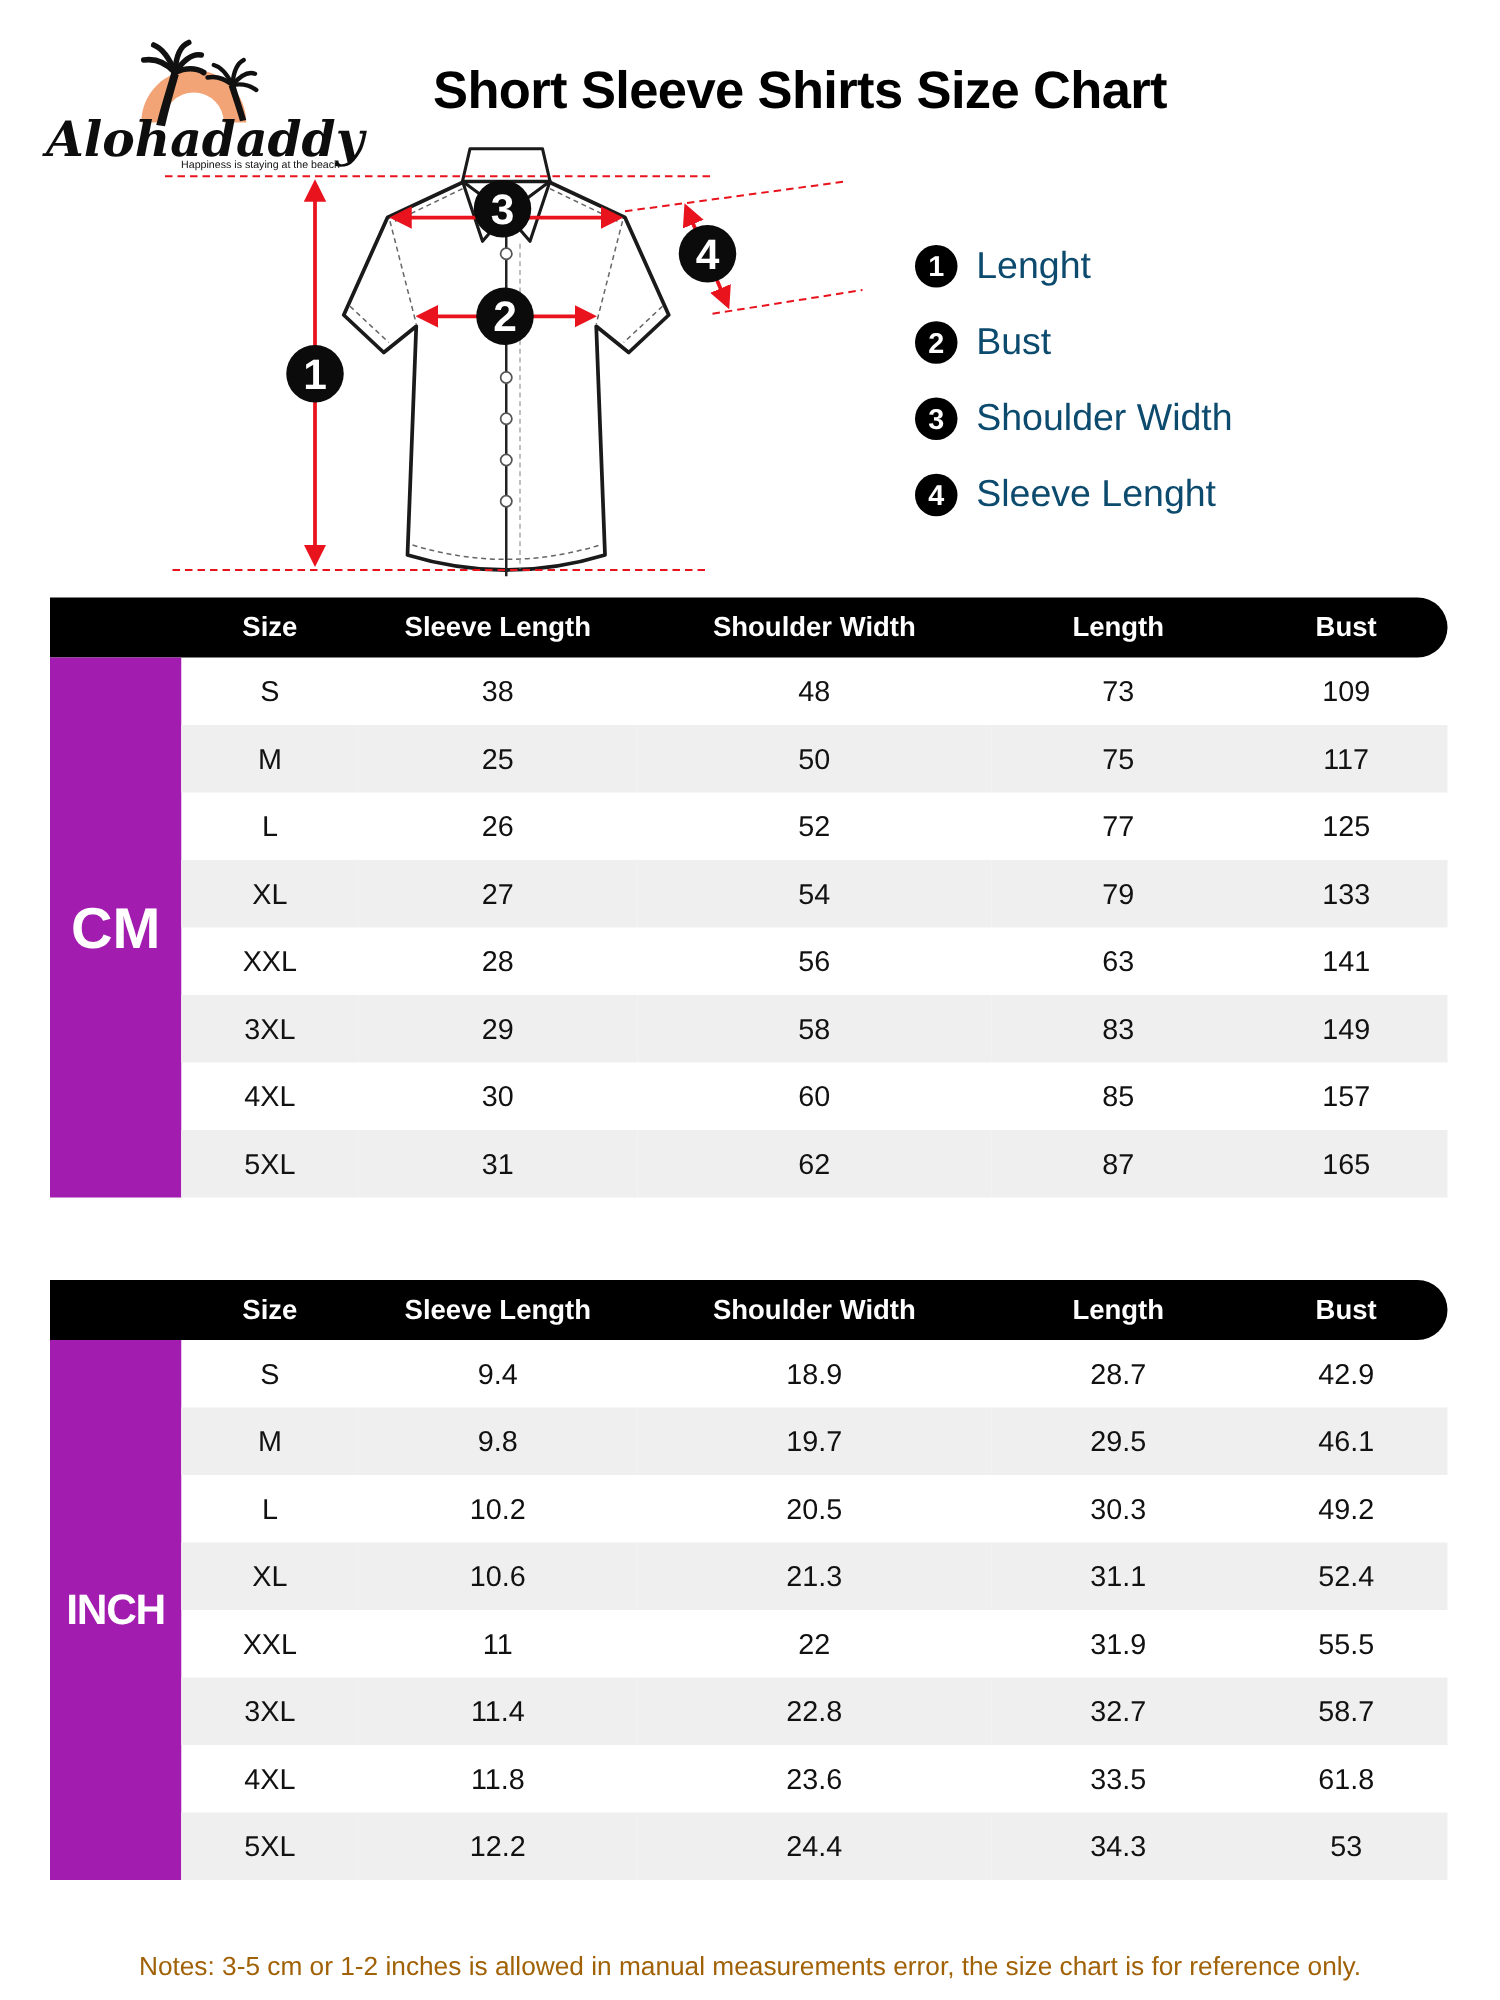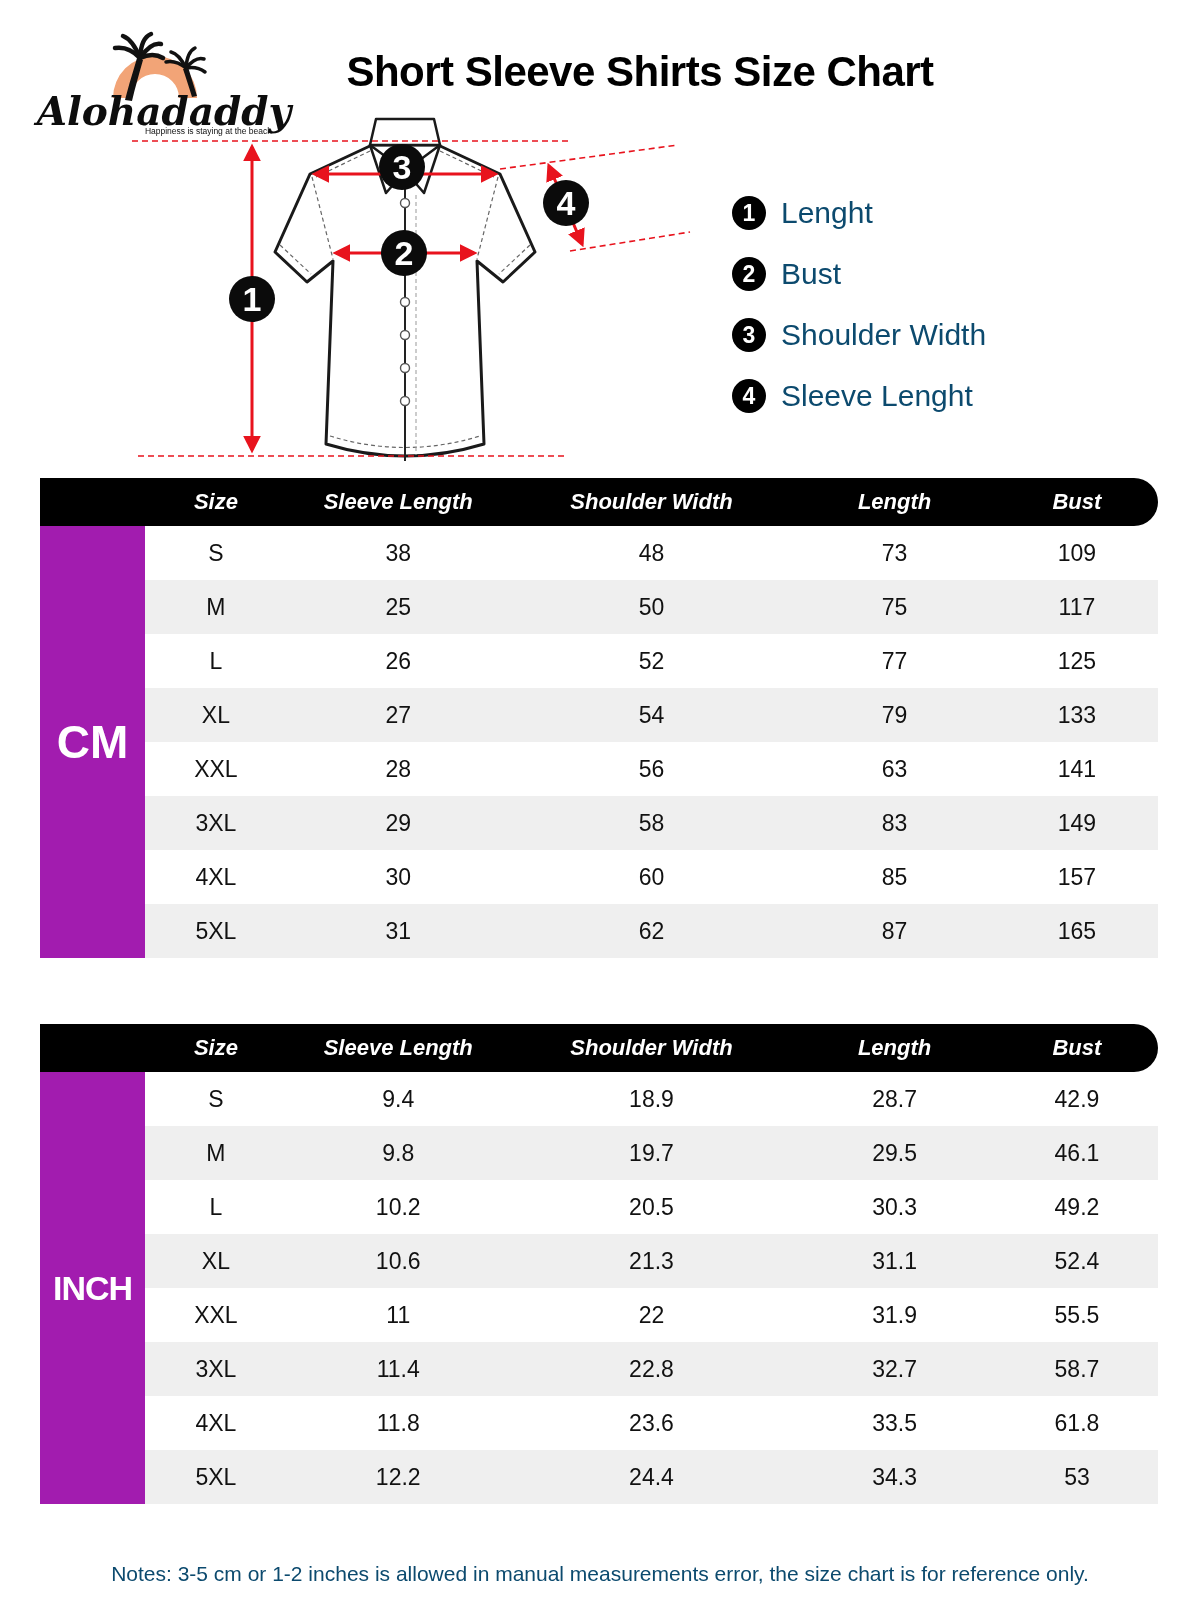--- a/index.html
+++ b/index.html
@@ -33,7 +33,7 @@
   .header-bar { height:48px; background:#000; border-radius:0 26px 26px 0; display:flex; }
   .header-spacer { width:105px; flex:0 0 auto; }
   .header-cols { flex:1; display:flex; align-items:center; height:100%; }
-  .header-cols span { display:block; text-align:center; color:#fff; font-weight:bold; font-size:22px;font-style:italic; }
+  .header-cols span { display:block; text-align:center; color:#fff; font-weight:bold; font-size:22px; }
   .c0 { width:14%; } .c1 { width:22%; } .c2 { width:28%; } .c3 { width:20%; } .c4 { width:16%; }
   .body-row { display:flex; }
   .unit-bar { width:105px; flex:0 0 auto; background:#a21caf; color:#fff; font-weight:bold;

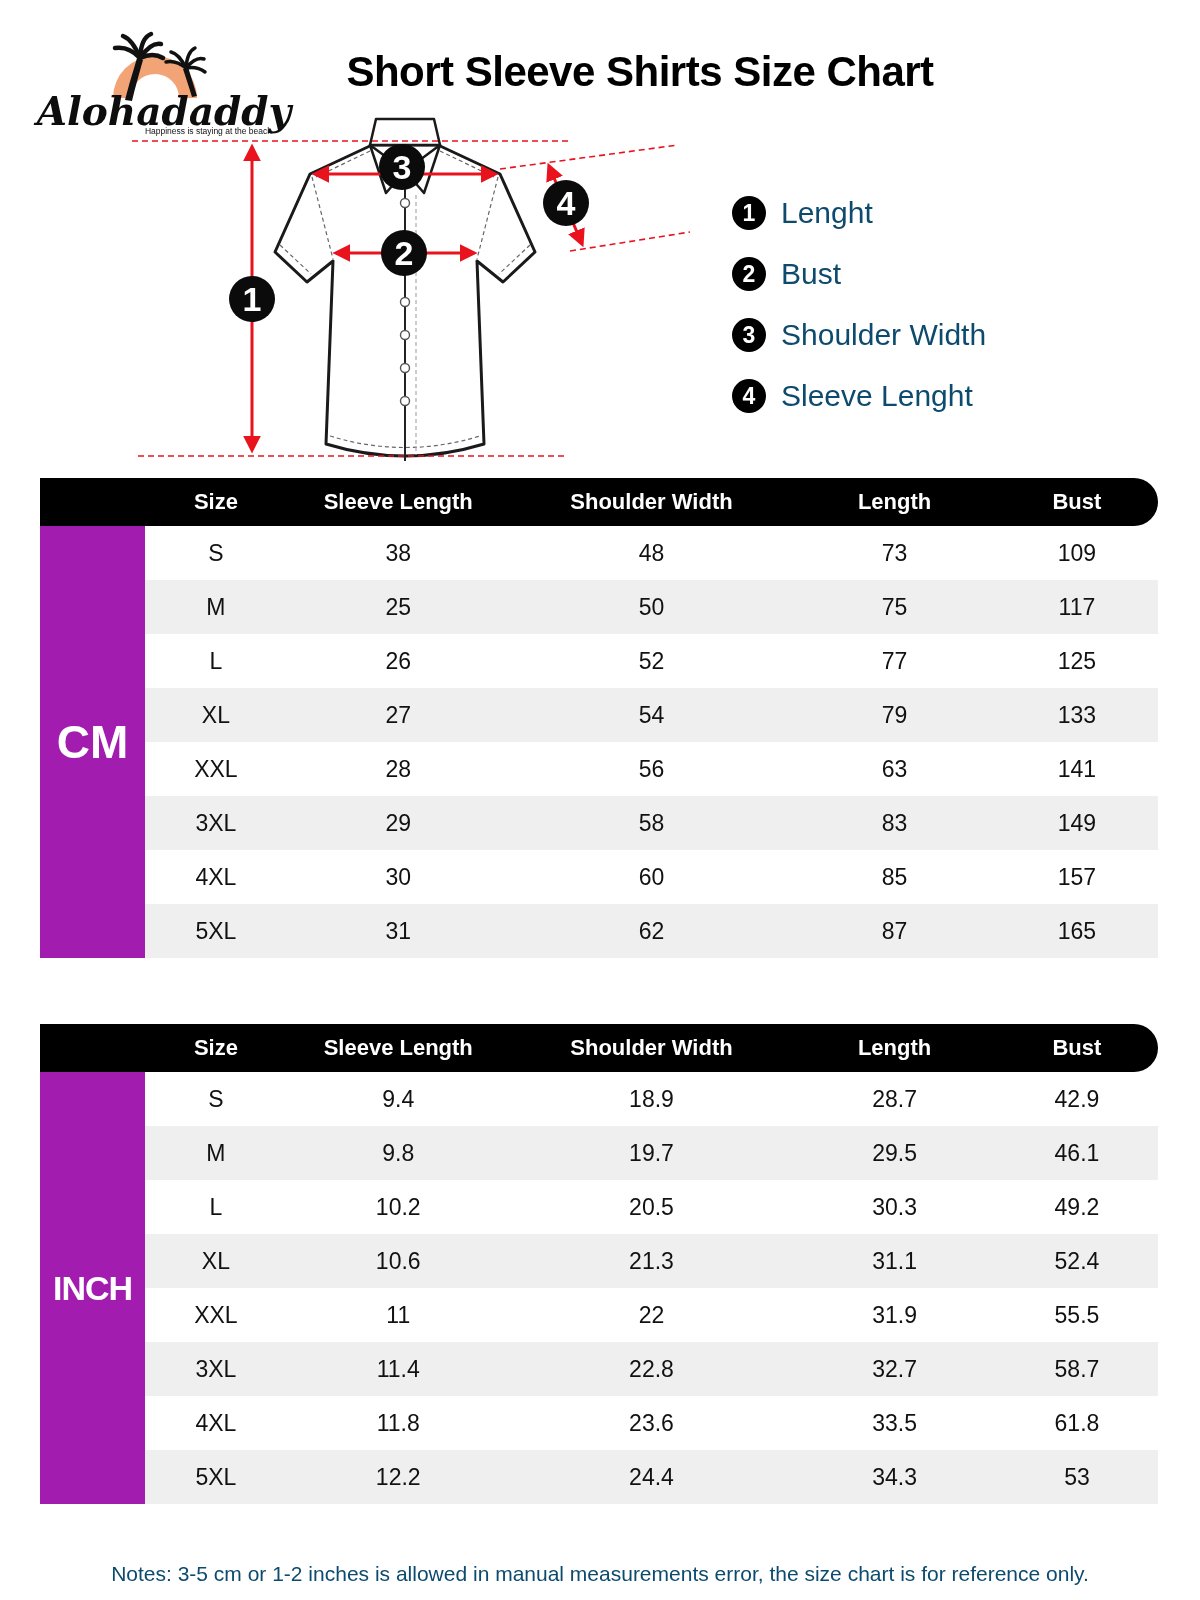--- a/index.html
+++ b/index.html
@@ -45,7 +45,7 @@
   .size-table tr:nth-child(even) { background:#efefef; }
 
   
-  .notes { position:absolute; left:0; top:1546px; width:100%; text-align:center; font-size:21px; color:#0c4a6e; }
+  .notes { position:absolute; left:0; top:1546px; width:100%; text-align:center; font-size:21px; color:#a16207; }
 </style>
 </head>
 <body>

